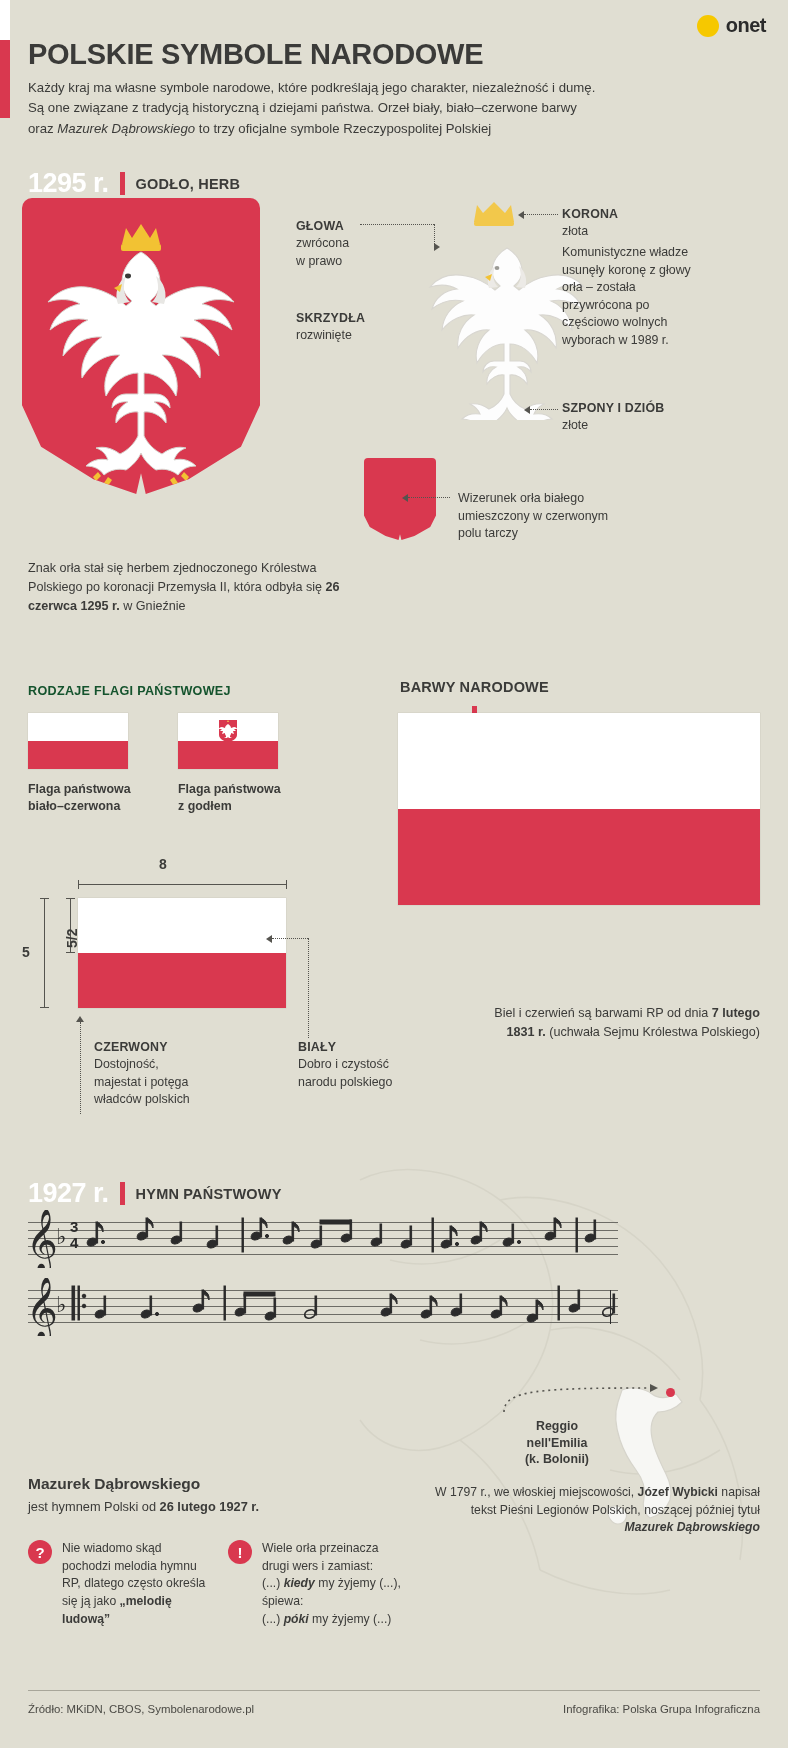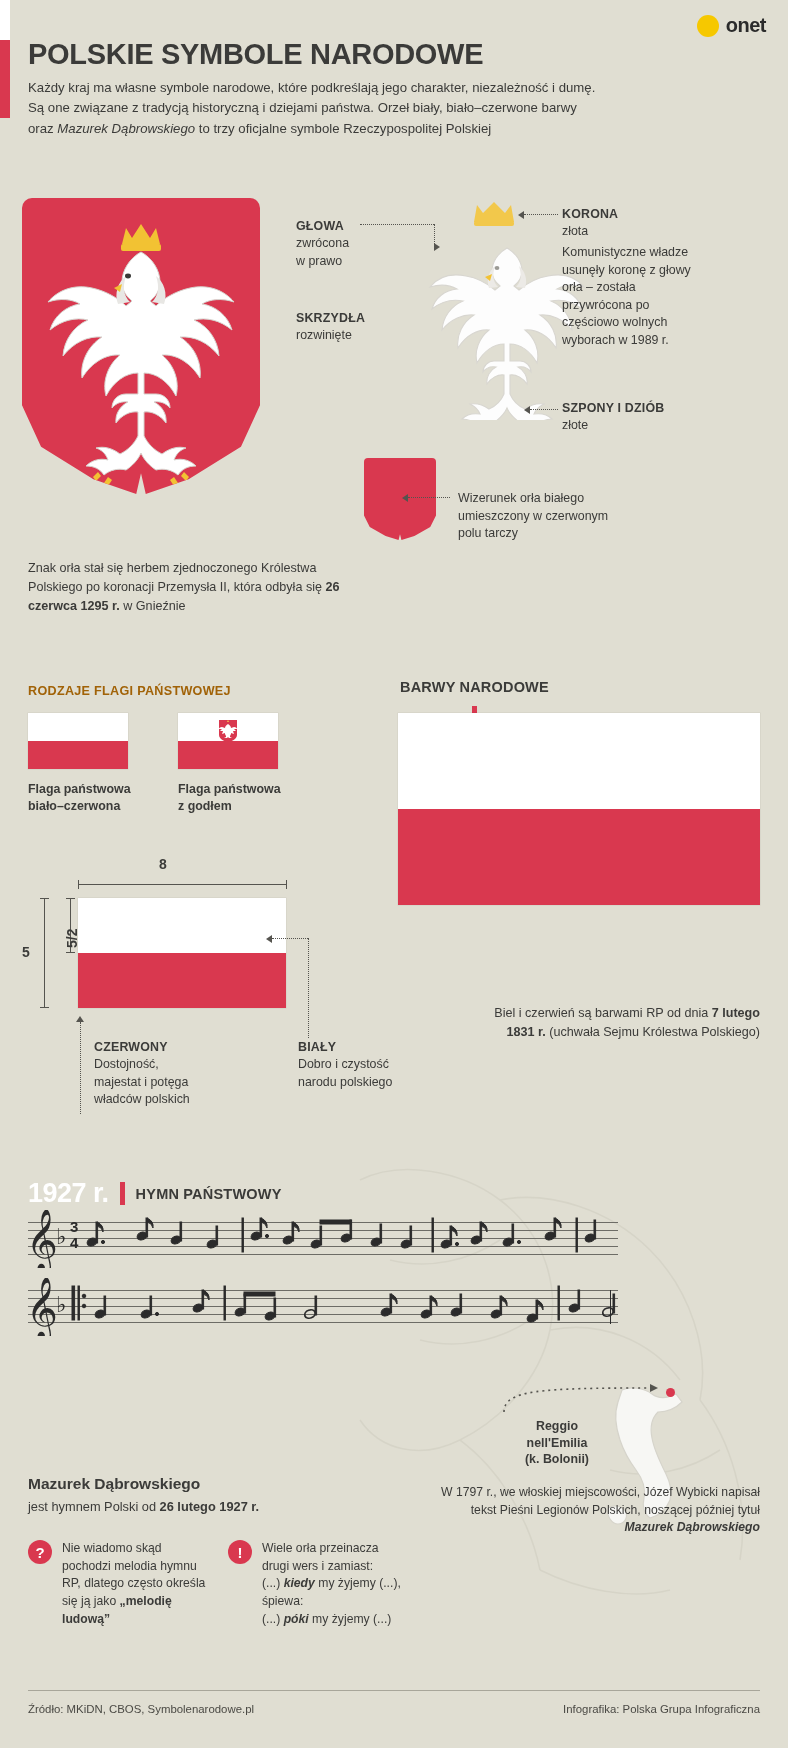--- a/index.html
+++ b/index.html
@@ -158,6 +158,11 @@
     <span>oraz </span><i>Mazurek Dąbrowskiego</i><span> to trzy oficjalne symbole Rzeczypospolitej Polskiej</span>
   </div>
 
+  <div class="sec-head" style="left:28px; top:168px;">
+    <span class="sec-year">1295 r.</span>
+    <span class="sec-rule"></span>
+    <span class="sec-label">GODŁO, HERB</span>
+  </div>
 
   <div class="shield-big">
     <div class="shield-shape">

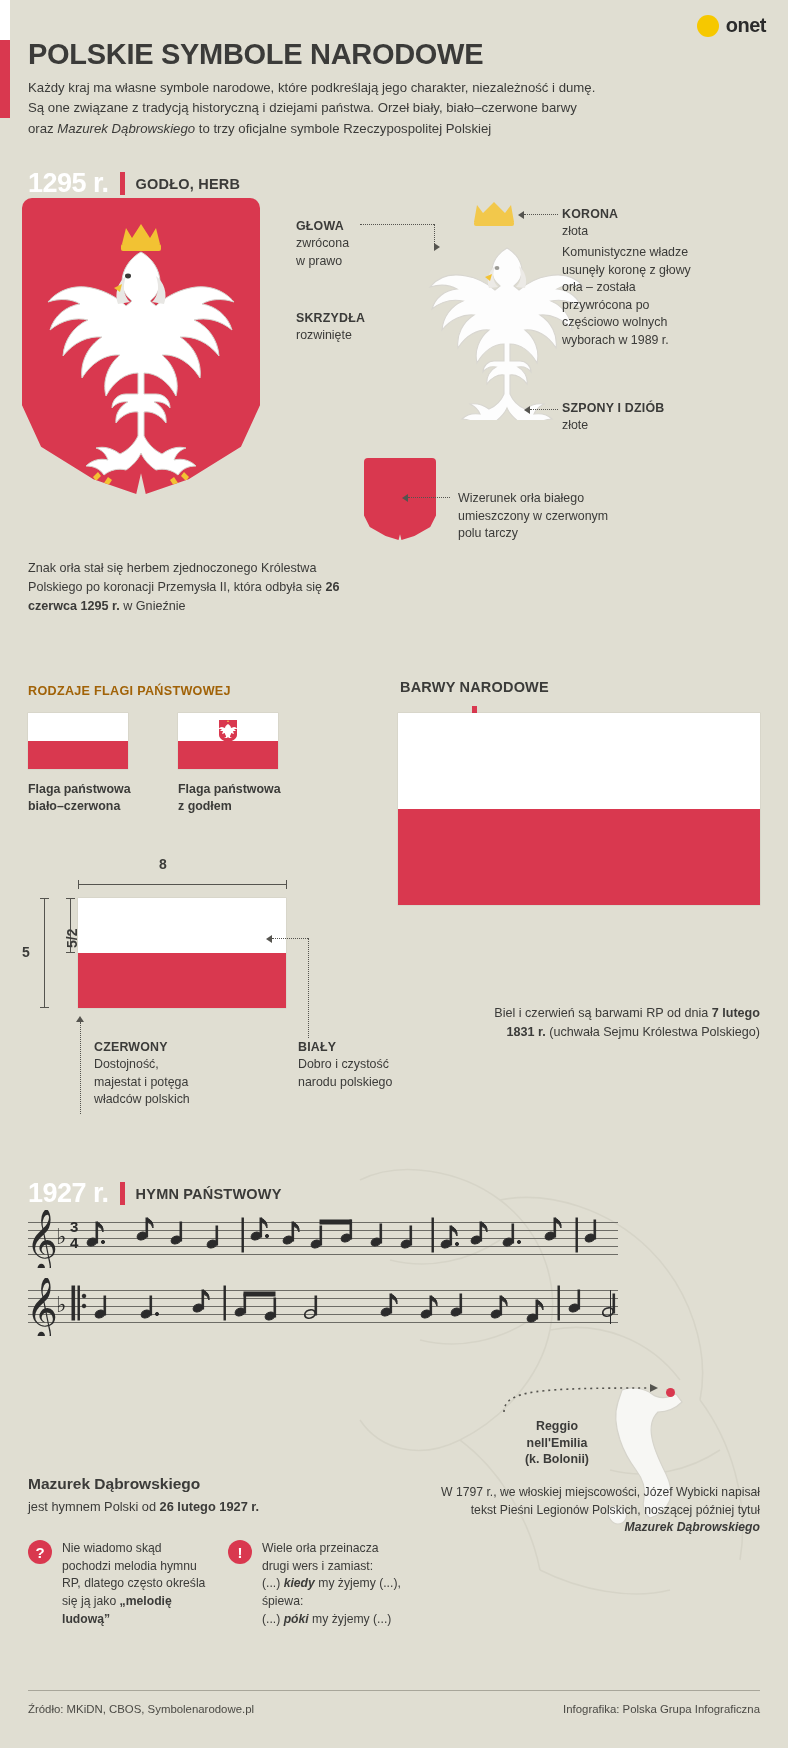--- a/index.html
+++ b/index.html
@@ -94,7 +94,7 @@
   .flag .r { background:#d9384f; width:100%; height:50%; }
   .flag-label { position:absolute; font-size:12.4px; font-weight:bold; line-height:1.35; color:#3b3b39; }
 
-  .sub-head { position:absolute; font-size:12.6px; font-weight:bold; letter-spacing:0.3px; color:#a16207; }
+  .sub-head { position:absolute; font-size:12.6px; font-weight:bold; letter-spacing:0.3px; color:#14532d; }
 
   
   .dim-line-h { position:absolute; border-top:1.6px solid #55544f; }

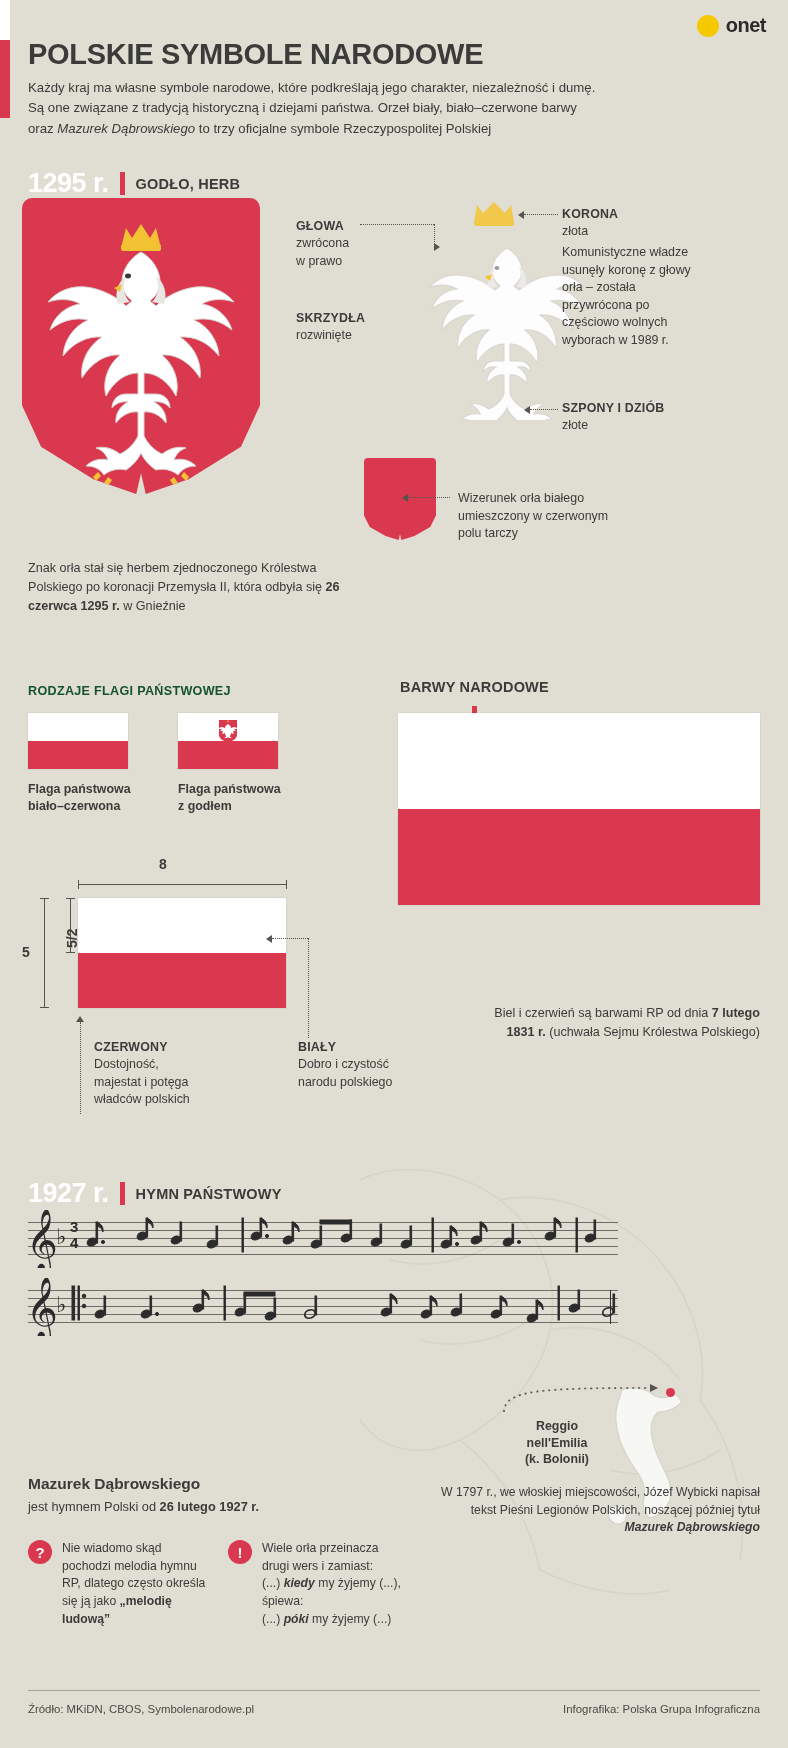--- a/index.html
+++ b/index.html
@@ -130,7 +130,7 @@
   .anthem-sub b { font-weight:bold; }
 
   .italy-text { position:absolute; font-size:12.2px; line-height:1.45; text-align:right; color:#3b3b39; }
-  .italy-text b { font-weight:normal;margin-top:19px; }
+  .italy-text b { font-weight:bold;margin-top:19px; }
   .italy-text i { font-style:italic; font-weight:bold; }
 
   

